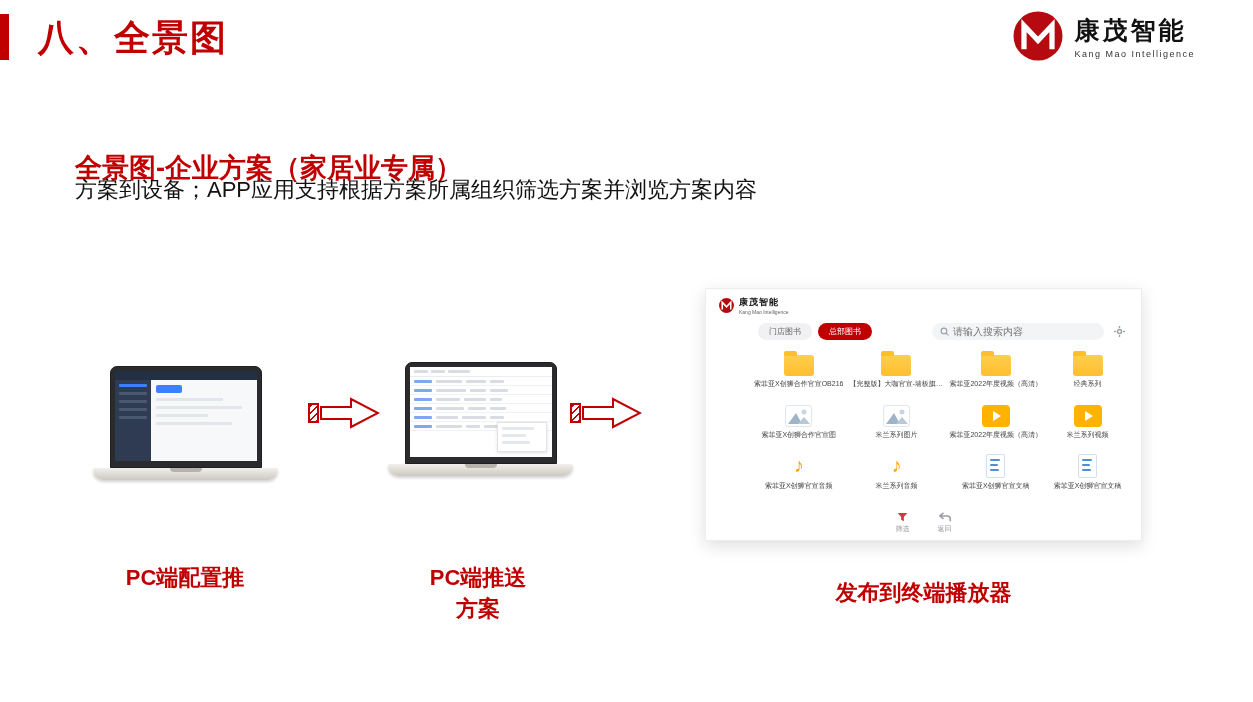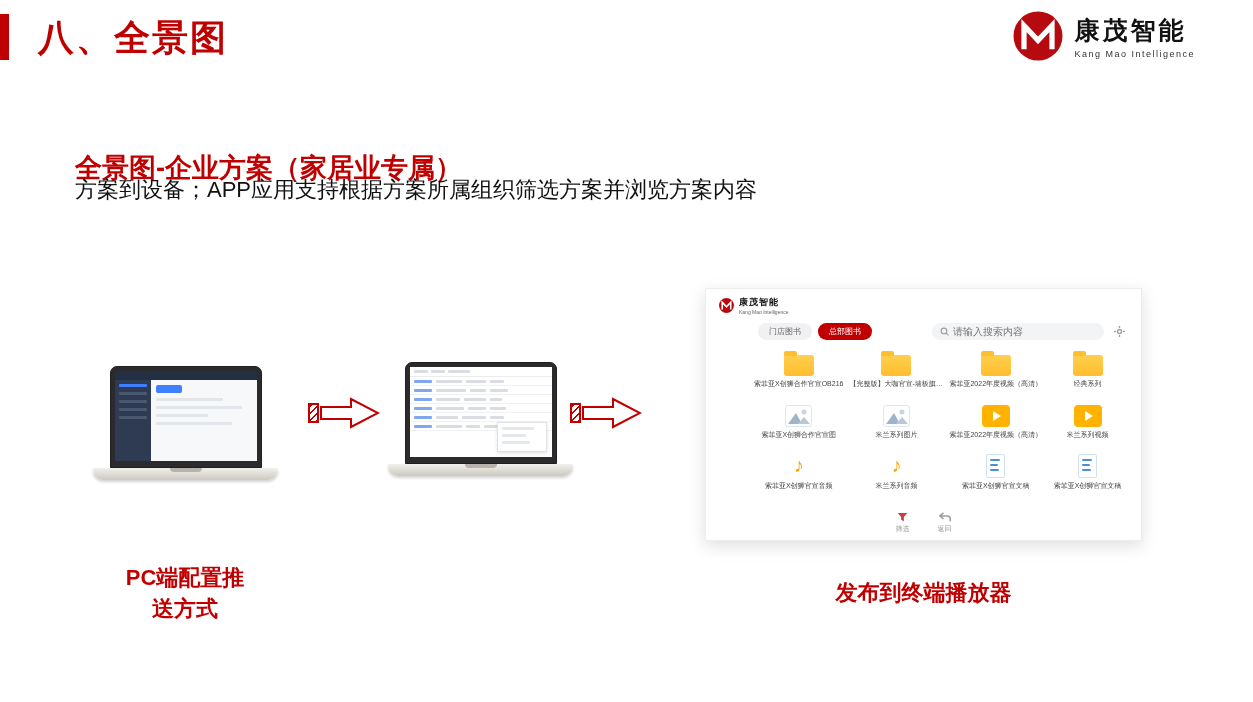--- a/index.html
+++ b/index.html
@@ -339,6 +339,10 @@
     <div>PC端配置推</div>
     <div>送方式</div>
   </div>
+  <div class="caption cap2">
+    <div>PC端推送</div>
+    <div>方案</div>
+  </div>
   <div class="caption cap3">发布到终端播放器</div>
 
 </div>

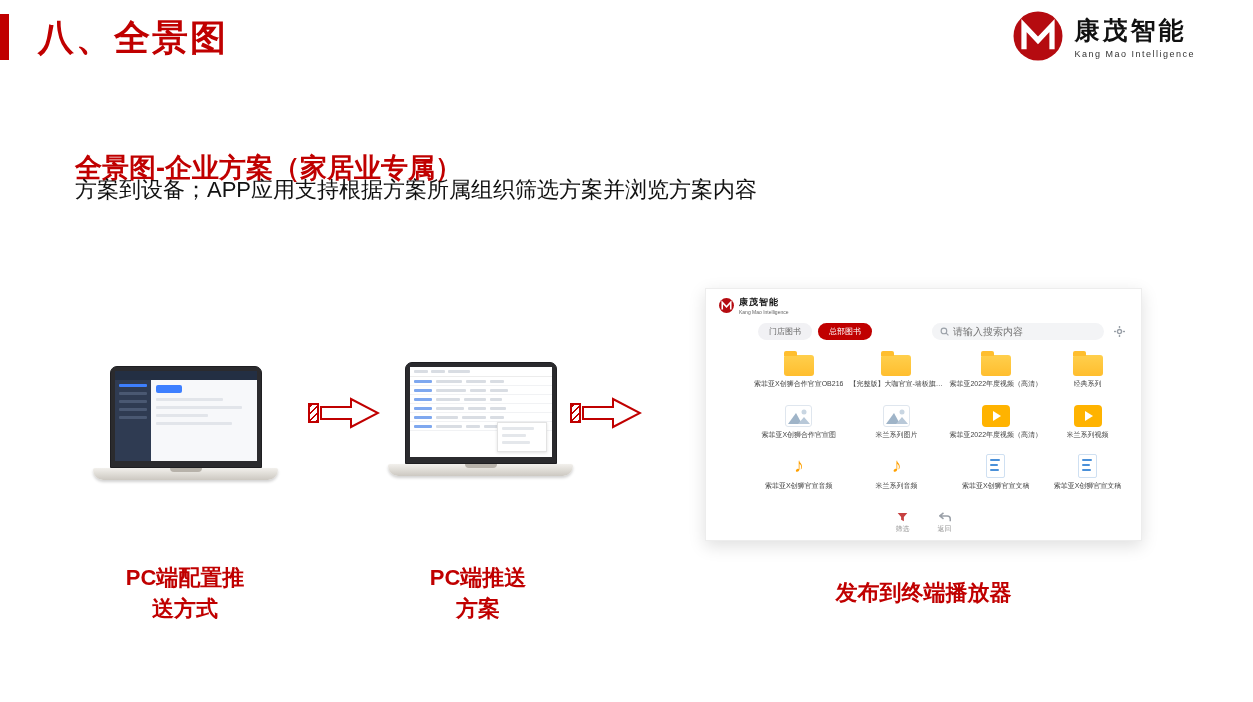--- a/index.html
+++ b/index.html
@@ -337,7 +337,6 @@
 
   <div class="caption cap1">
     <div>PC端配置推</div>
-    <div>送方式</div>
   </div>
   <div class="caption cap2">
     <div>PC端推送</div>

